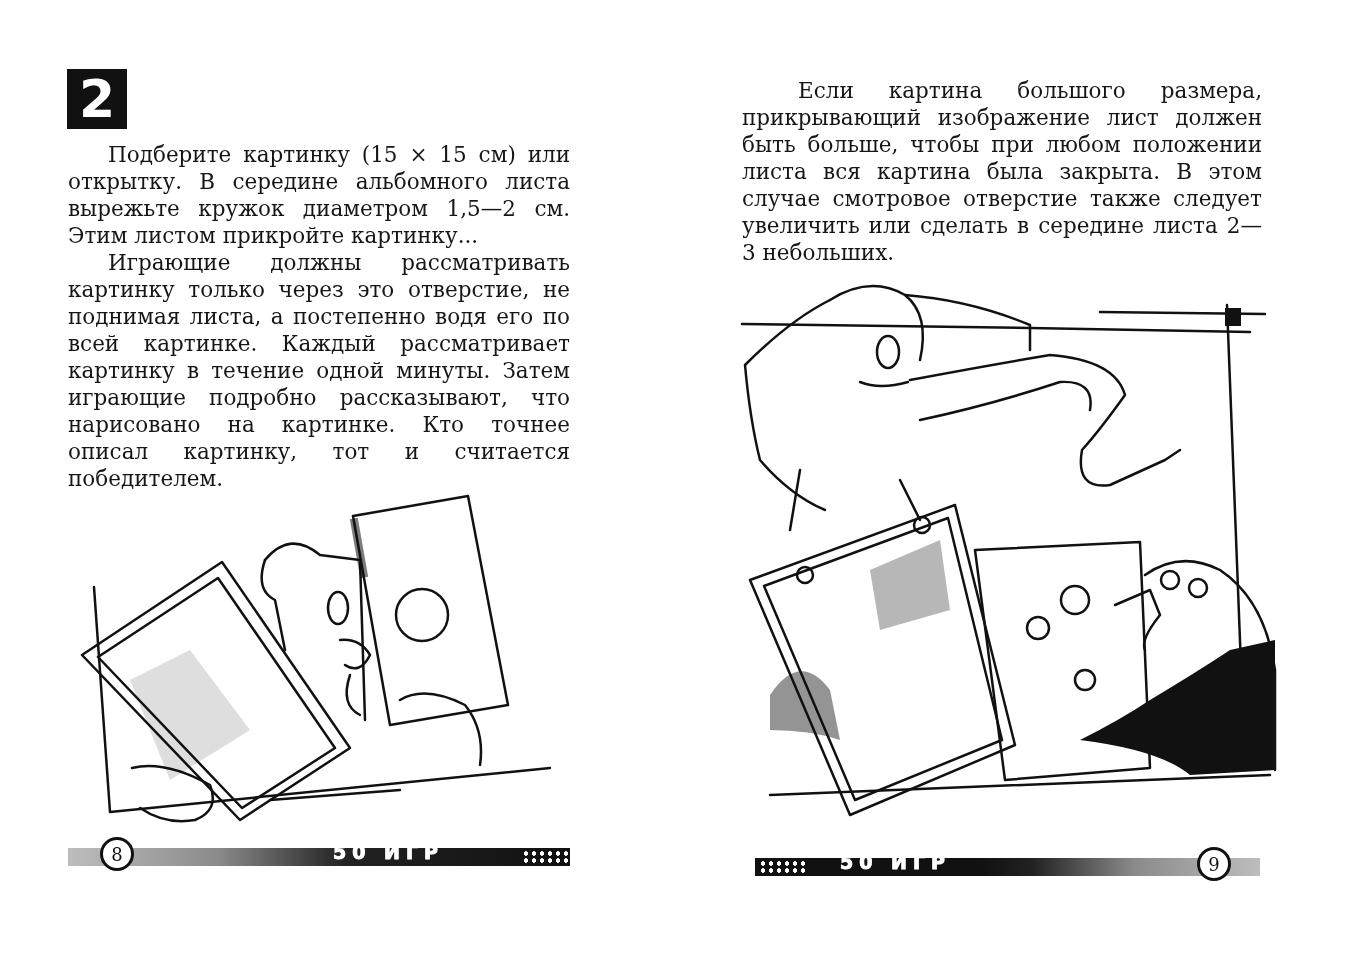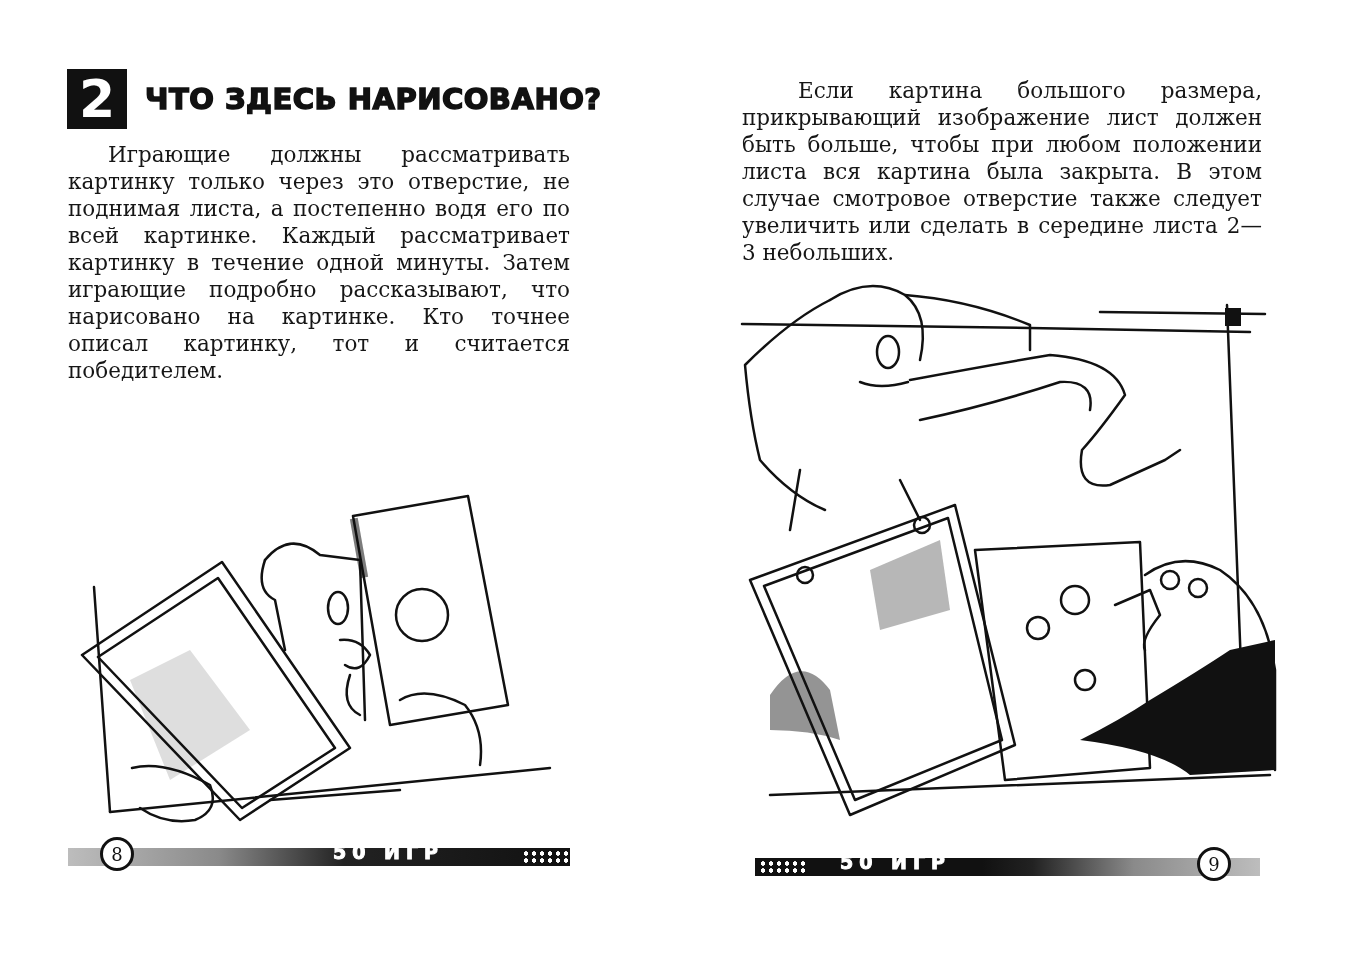--- a/index.html
+++ b/index.html
@@ -53,7 +53,6 @@
 <div class="page page-left">
   <div class="chapter-head">
     <div class="chapter-num">2</div>
-    <div class="chapter-title">Что здесь нарисовано?</div>
   </div>
 
   <div class="body-text left-text">

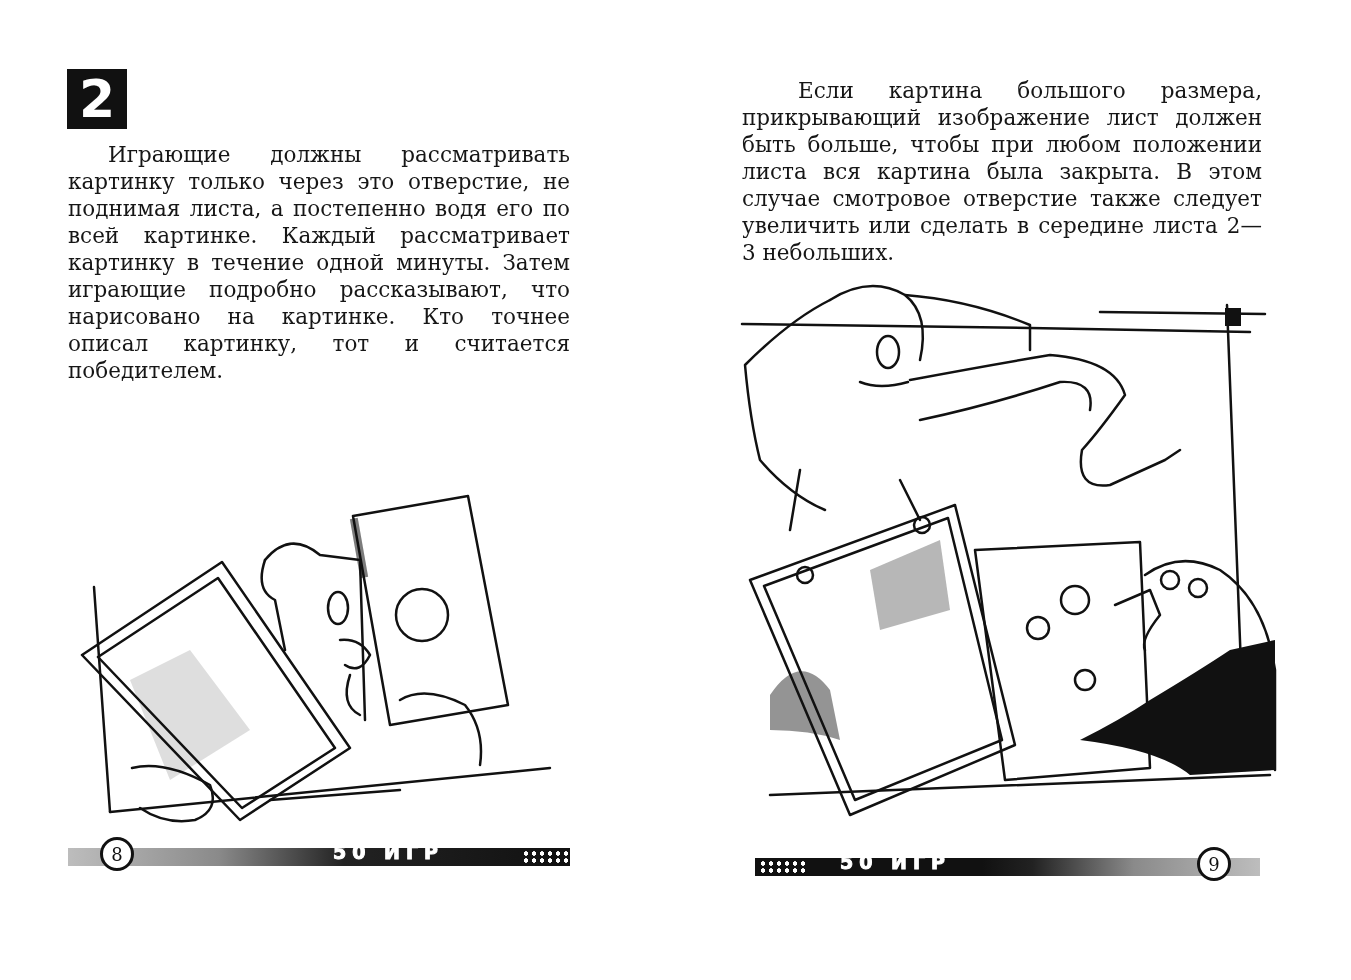--- a/index.html
+++ b/index.html
@@ -56,6 +56,7 @@
   </div>
 
   <div class="body-text left-text">
+    <p>Подберите картинку (15 × 15 см) или открытку. В середине альбомного листа вырежьте кружок диаметром 1,5—2 см. Этим листом прикройте картинку...</p>
     <p>Играющие должны рассматривать картинку только через это отверстие, не поднимая листа, а постепенно водя его по всей картинке. Каждый рассматривает картинку в течение одной минуты. Затем играющие подробно рассказывают, что нарисовано на картинке. Кто точнее описал картинку, тот и считается победителем.</p>
   </div>
 

